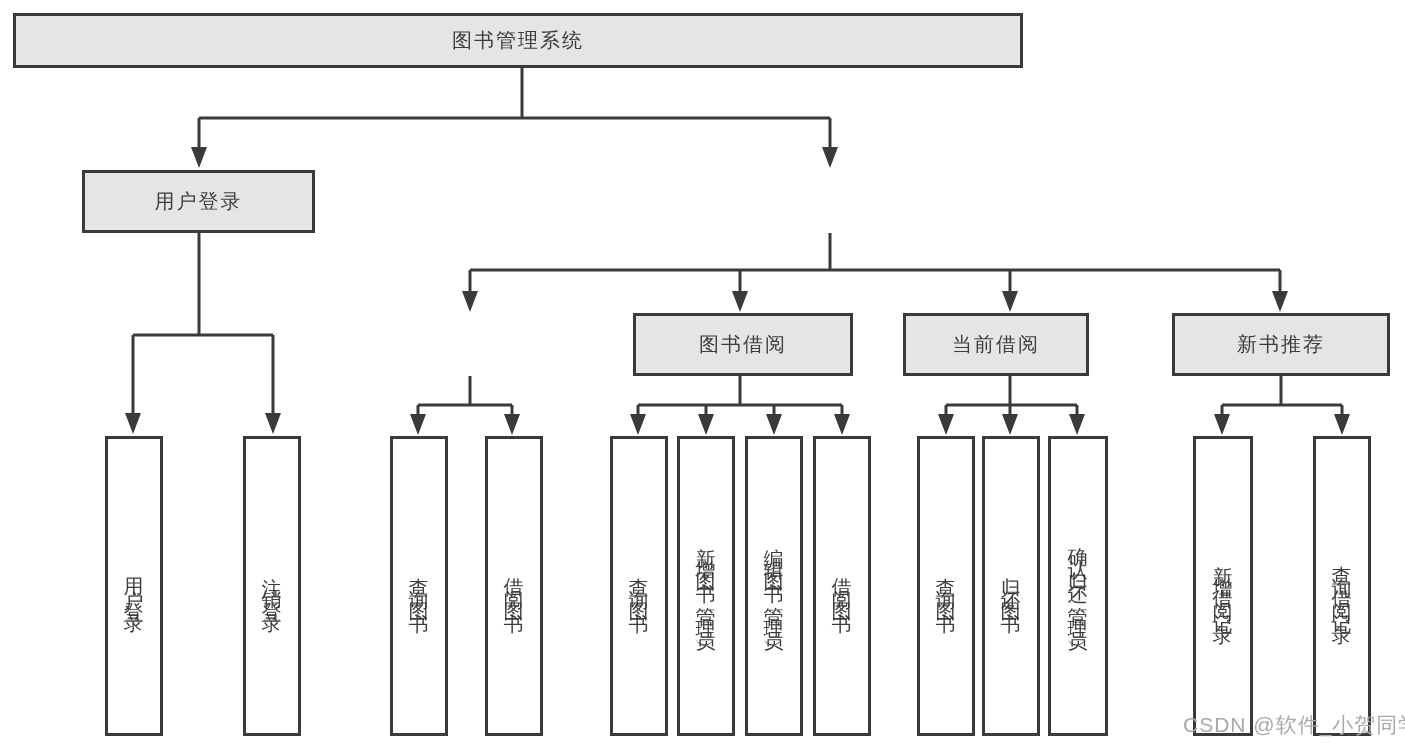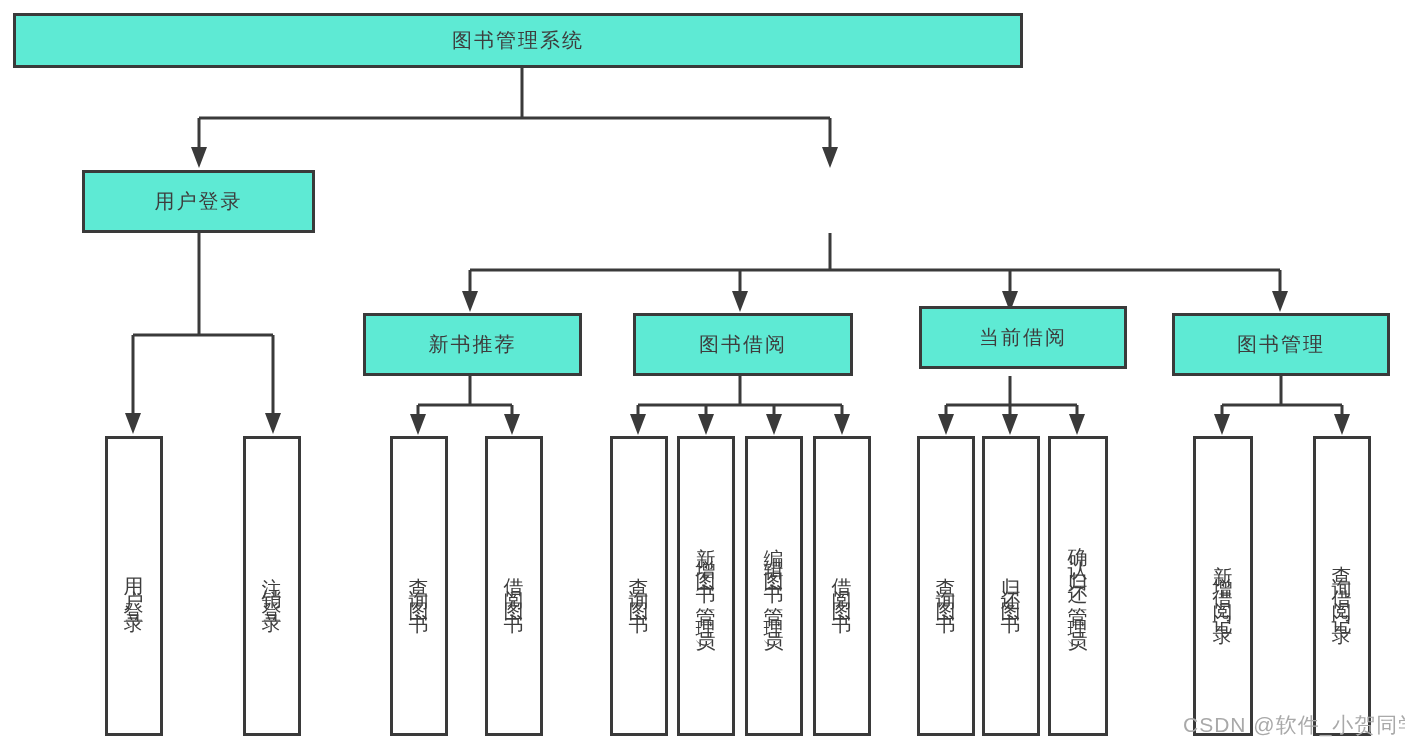--- a/index.html
+++ b/index.html
@@ -20,7 +20,7 @@
     position: absolute;
     box-sizing: border-box;
     border: 3px solid #3a3a3a;
-    background: #5eead4;
+    background: #e5e5e5;
     display: flex;
     align-items: center;
     justify-content: center;

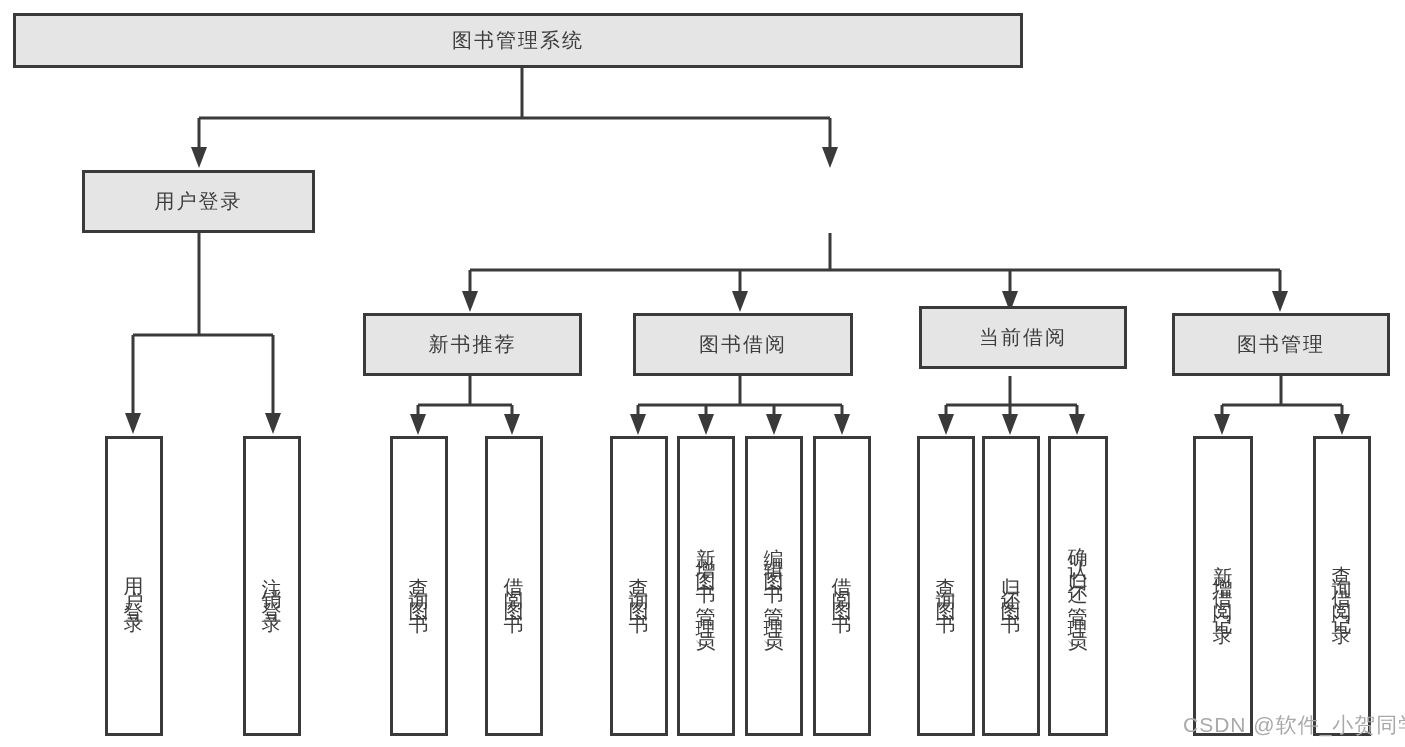--- a/index.html
+++ b/index.html
@@ -92,9 +92,6 @@
     <span>用户登录</span>
   </div>
 
-  <div class="node" style="left:363px; top:313px; width:219px; height:63px;">
-    <span>新书推荐</span>
-  </div>
   <div class="node" style="left:633px; top:313px; width:220px; height:63px;align-items:center;">
     <span>图书借阅</span>
   </div>

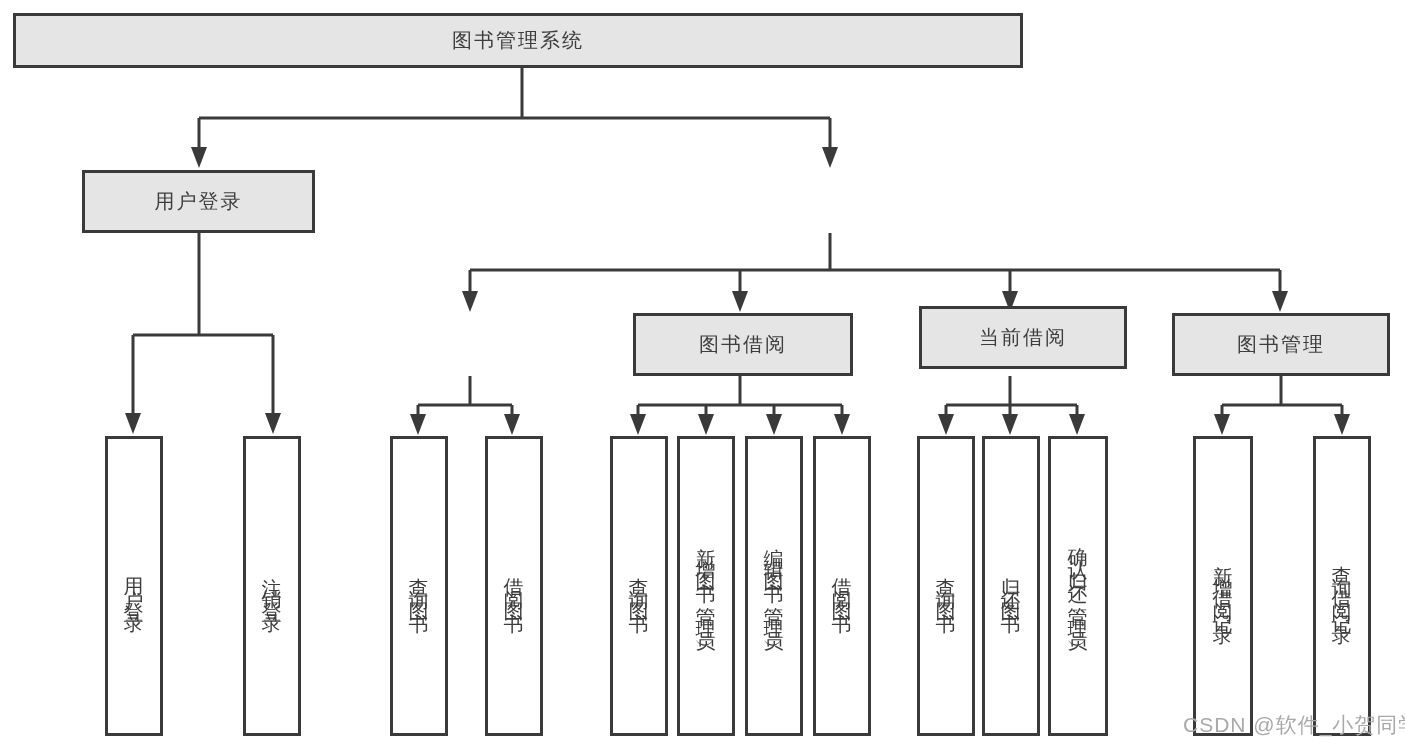--- a/index.html
+++ b/index.html
@@ -95,7 +95,7 @@
   <div class="node" style="left:633px; top:313px; width:220px; height:63px;align-items:center;">
     <span>图书借阅</span>
   </div>
-  <div class="node" style="left:903px; top:306px; width:208px; height:63px;margin-left:16px;">
+  <div class="node" style="left:903px; top:313px; width:186px; height:63px;">
     <span>当前借阅</span>
   </div>
   <div class="node" style="left:1172px; top:313px; width:218px; height:63px;">

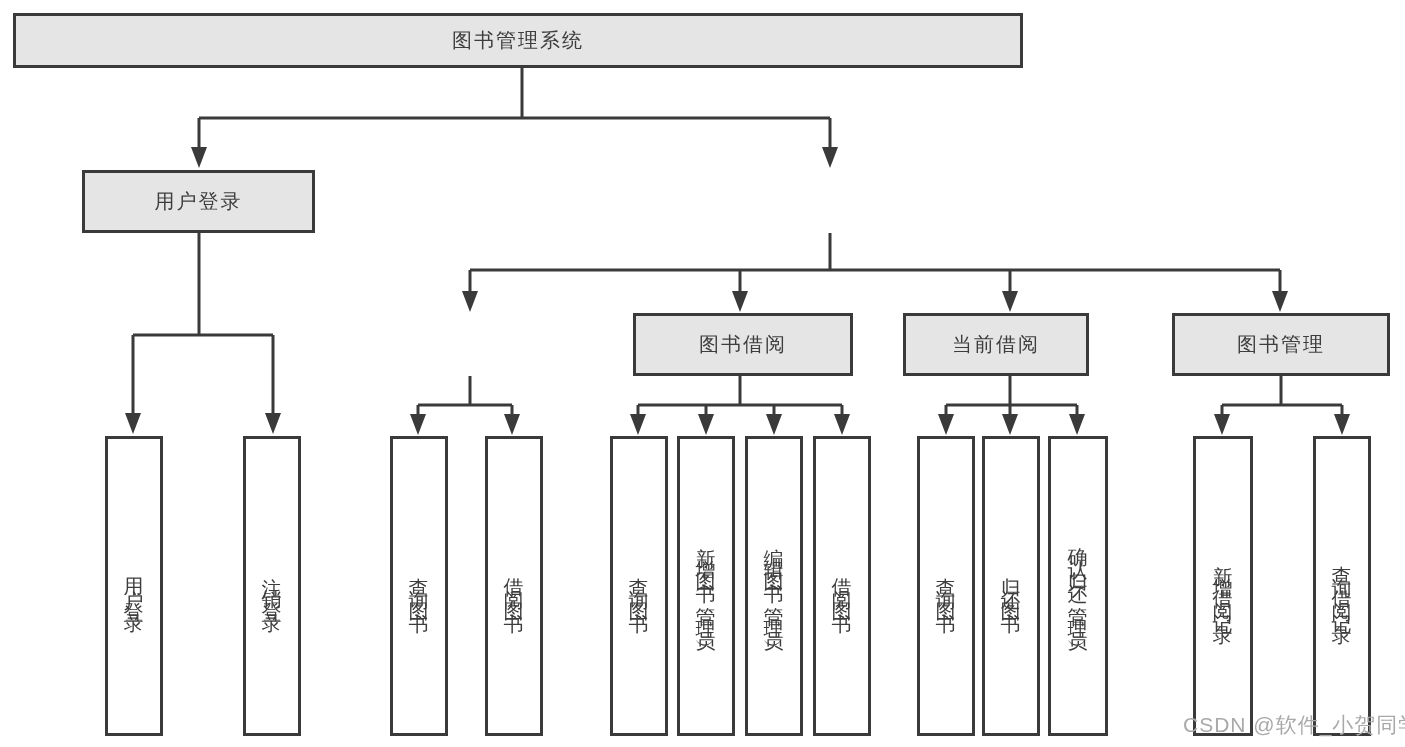--- a/index.html
+++ b/index.html
@@ -99,7 +99,7 @@
     <span>当前借阅</span>
   </div>
   <div class="node" style="left:1172px; top:313px; width:218px; height:63px;">
-    <span>图书管理</span>
+    <span>新书推荐</span>
   </div>
 
   <div class="leaf" style="left:105px;">

